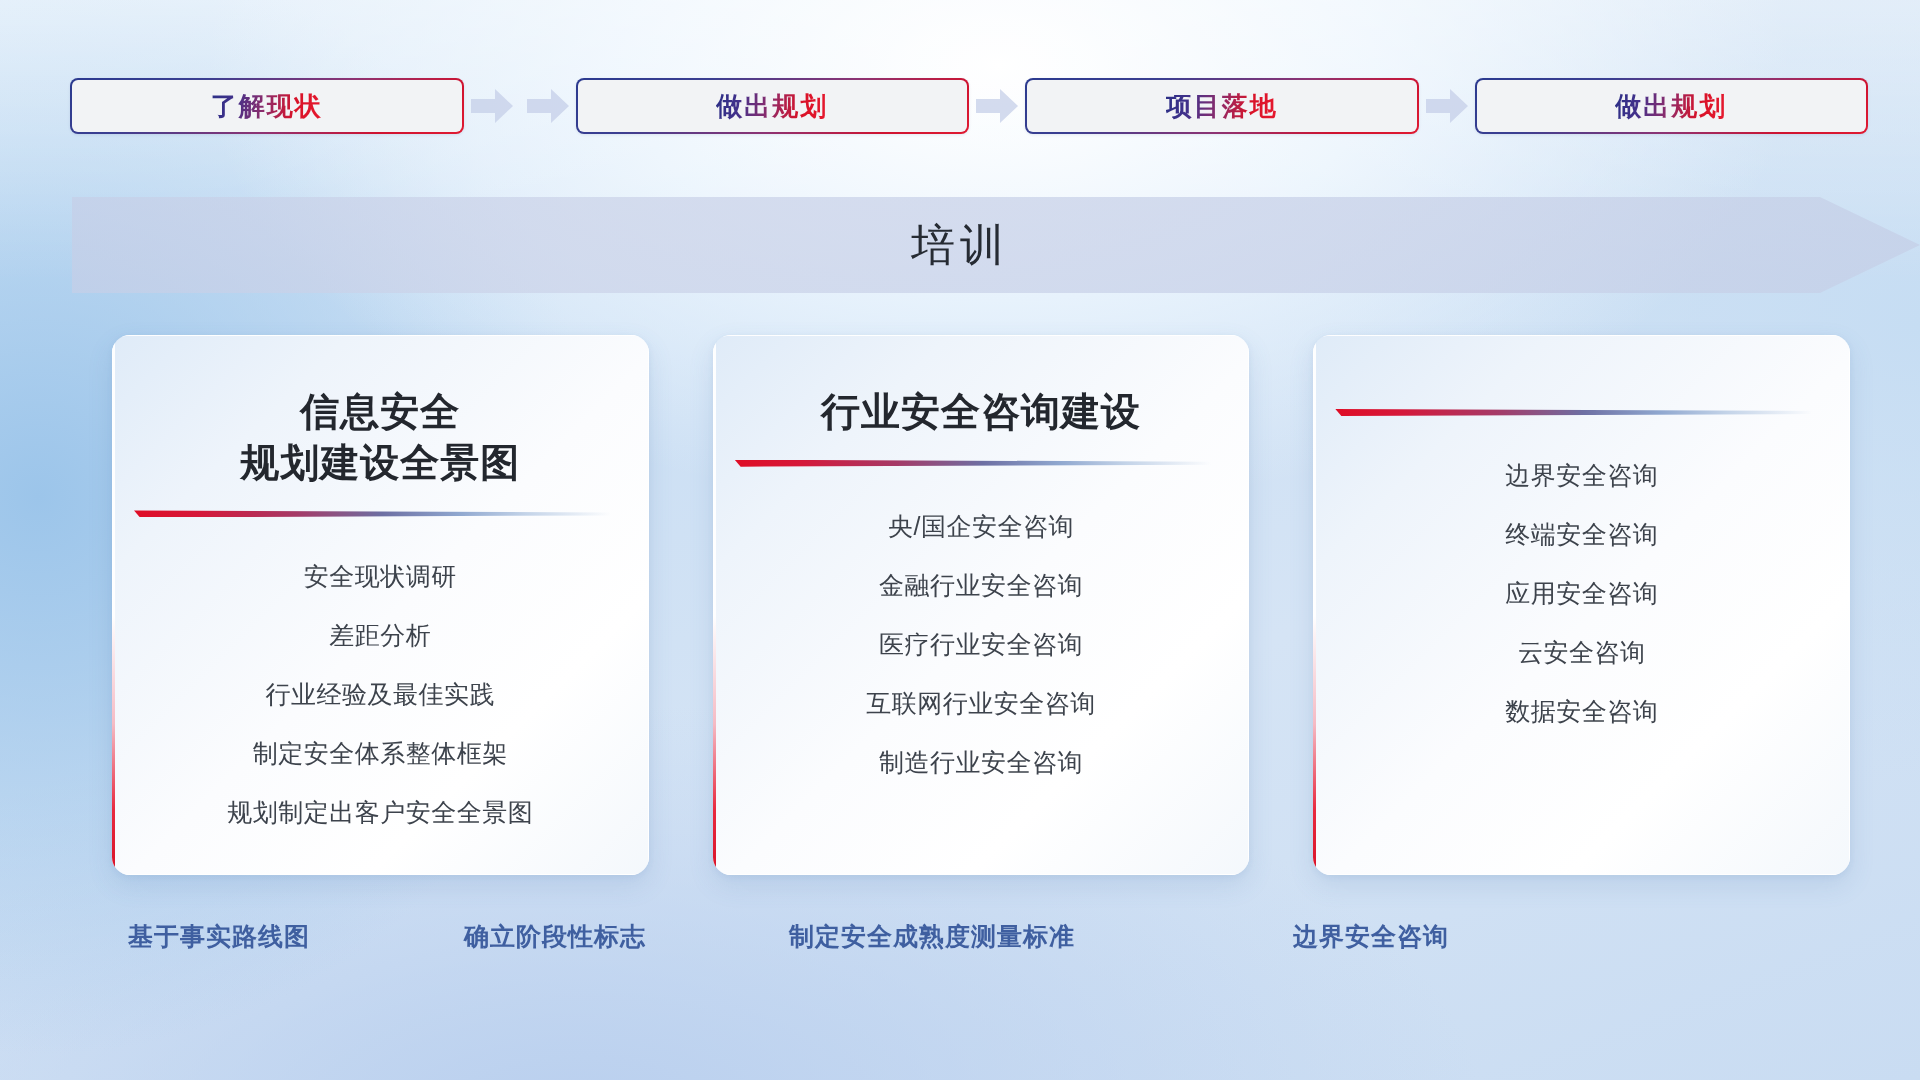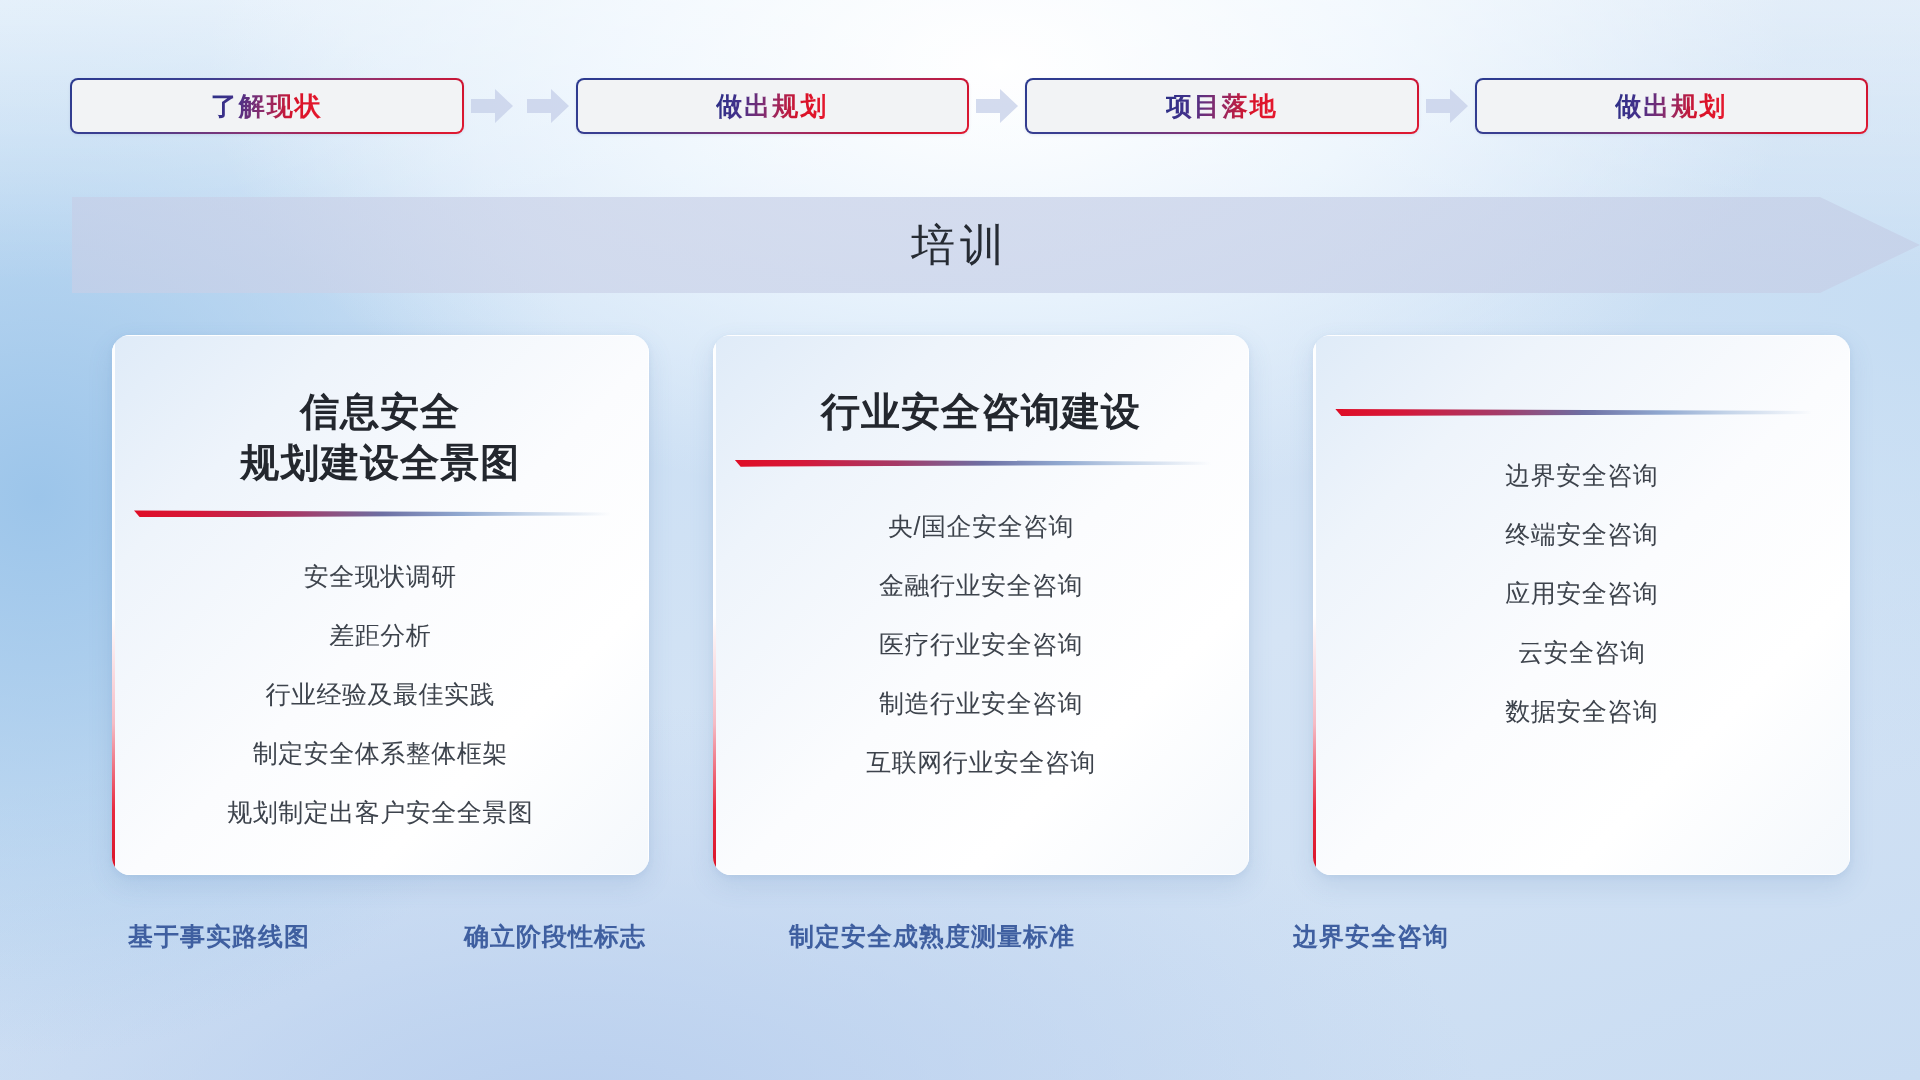--- a/index.html
+++ b/index.html
@@ -234,8 +234,8 @@
       <li>央/国企安全咨询</li>
       <li>金融行业安全咨询</li>
       <li>医疗行业安全咨询</li>
+      <li>互联网行业安全咨询</li>
       <li>制造行业安全咨询</li>
-      <li>互联网行业安全咨询</li>
     </ul>
   </div>
 

